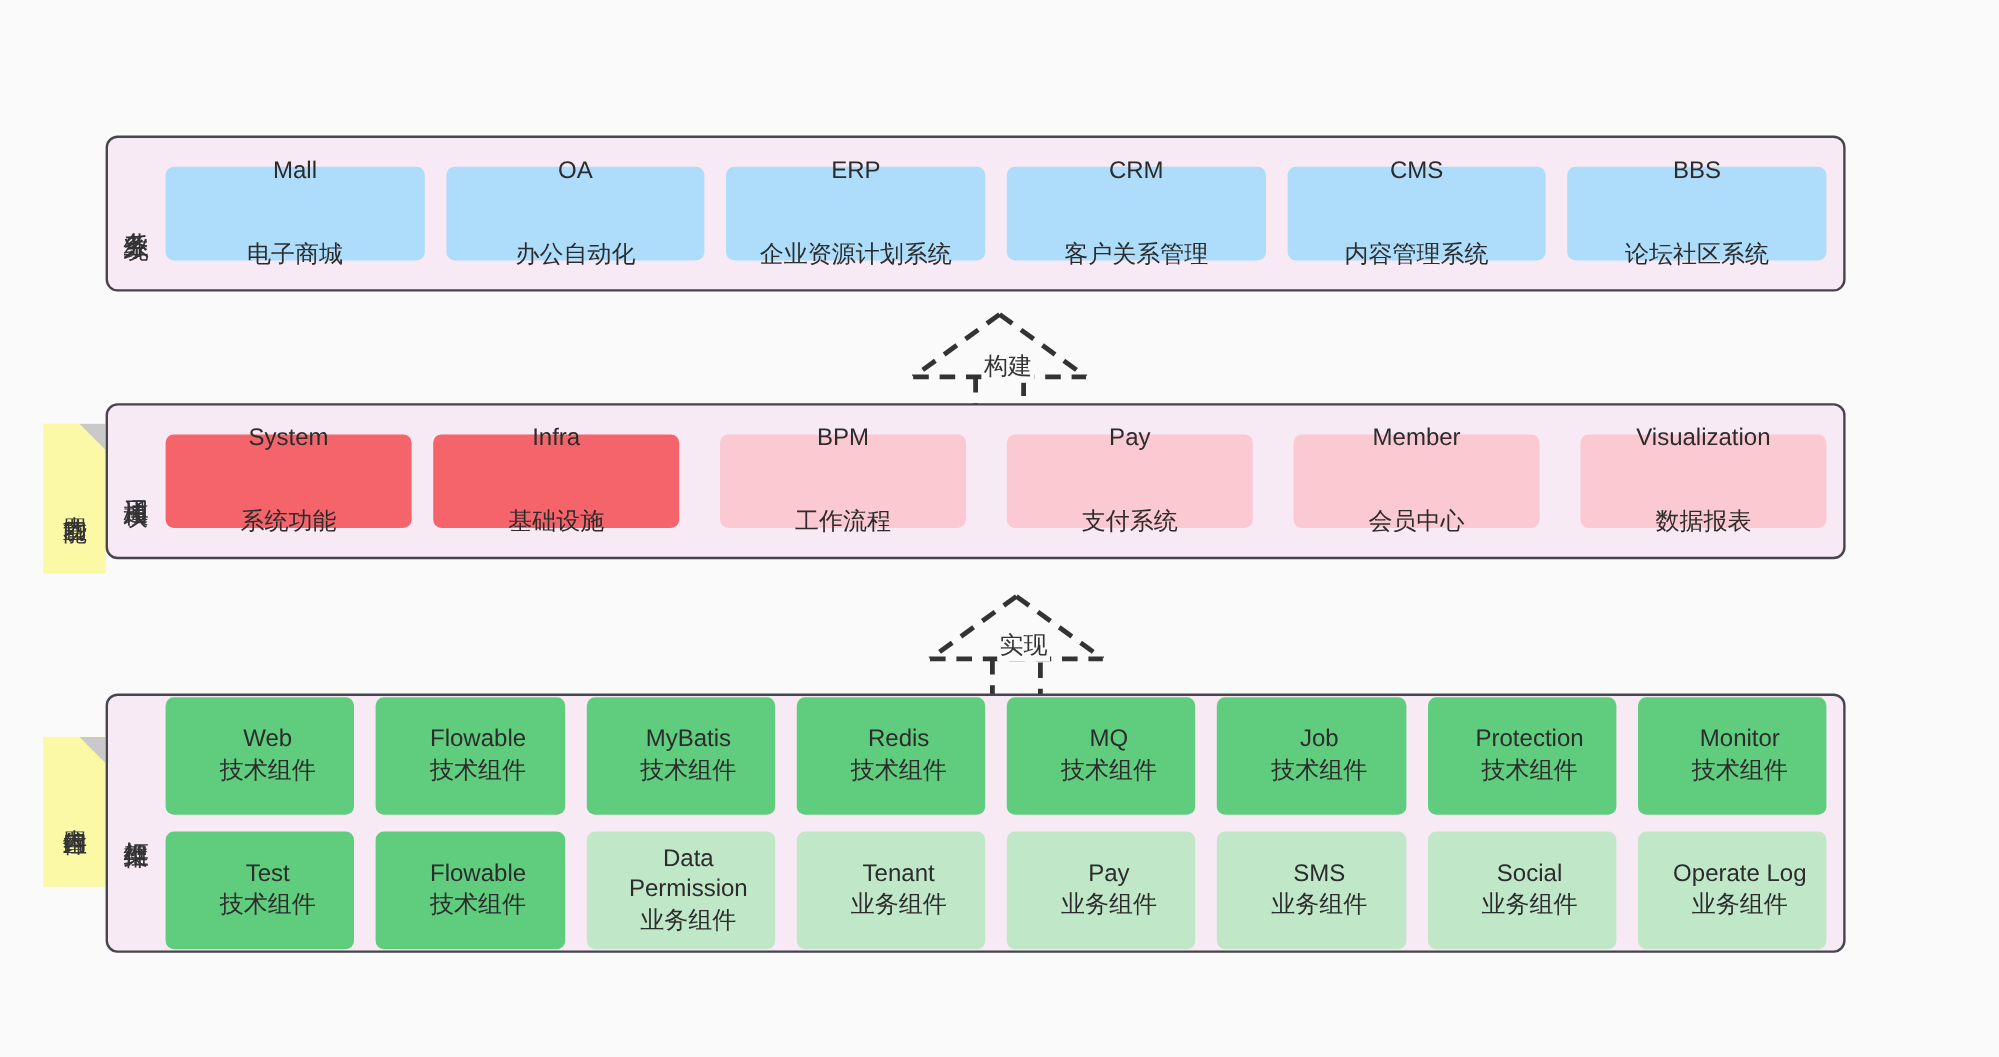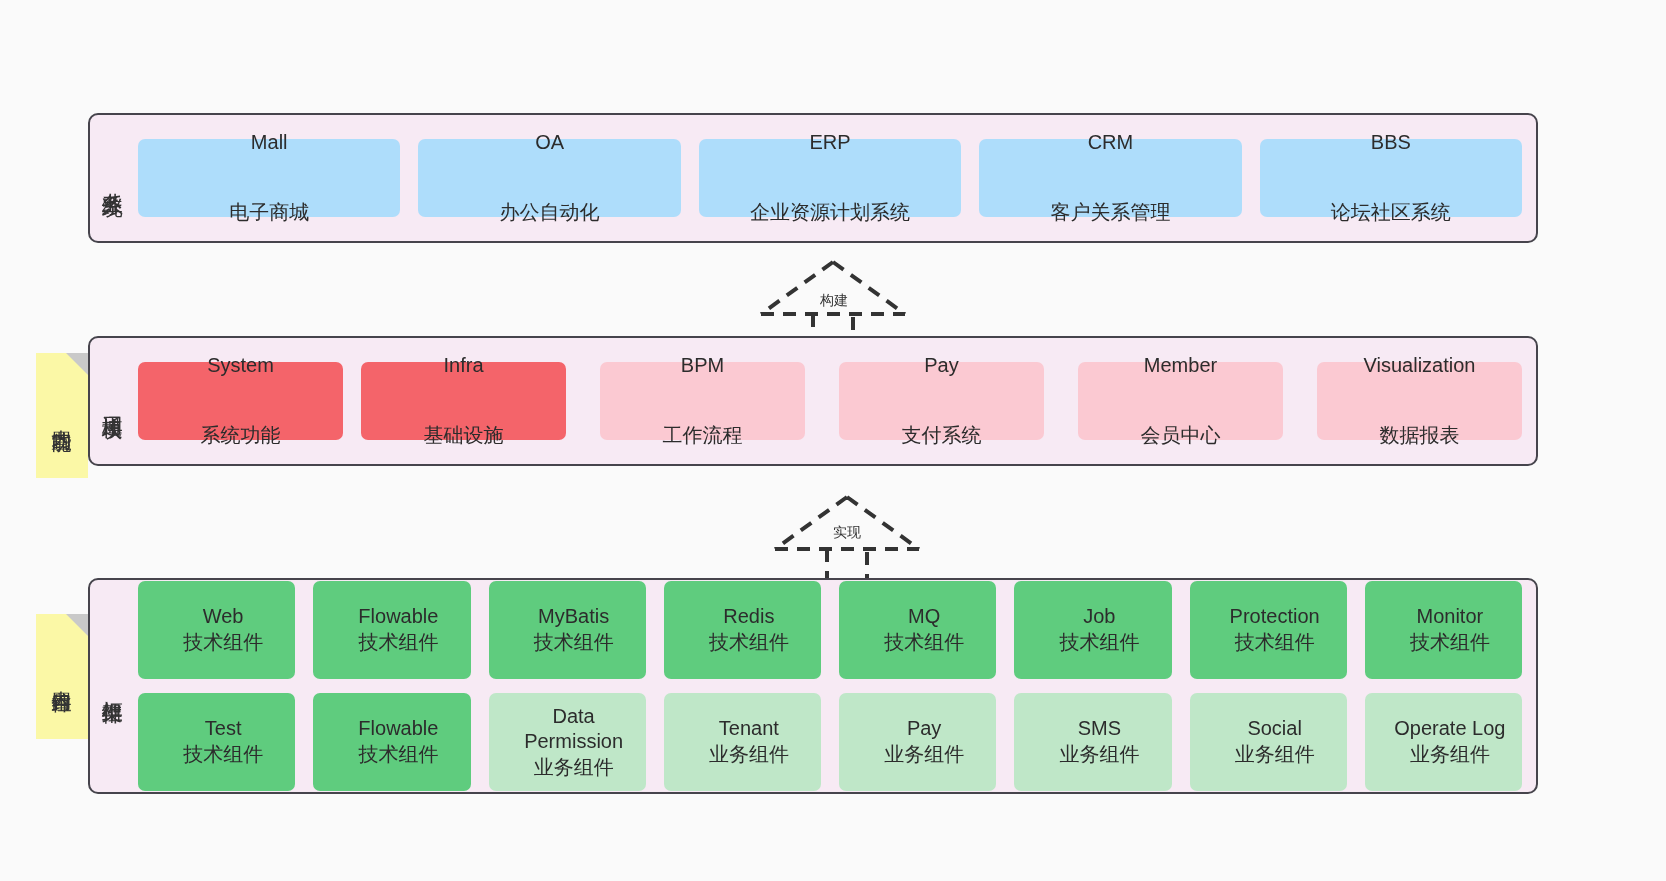--- a/index.html
+++ b/index.html
@@ -165,6 +165,10 @@
           <span class="l2">客户关系管理</span>
         </div>
         <div class="cell c-blue">
+          <span class="l1">CMS</span>
+          <span class="l2">内容管理系统</span>
+        </div>
+        <div class="cell c-blue">
           <span class="l1">BBS</span>
           <span class="l2">论坛社区系统</span>
         </div>

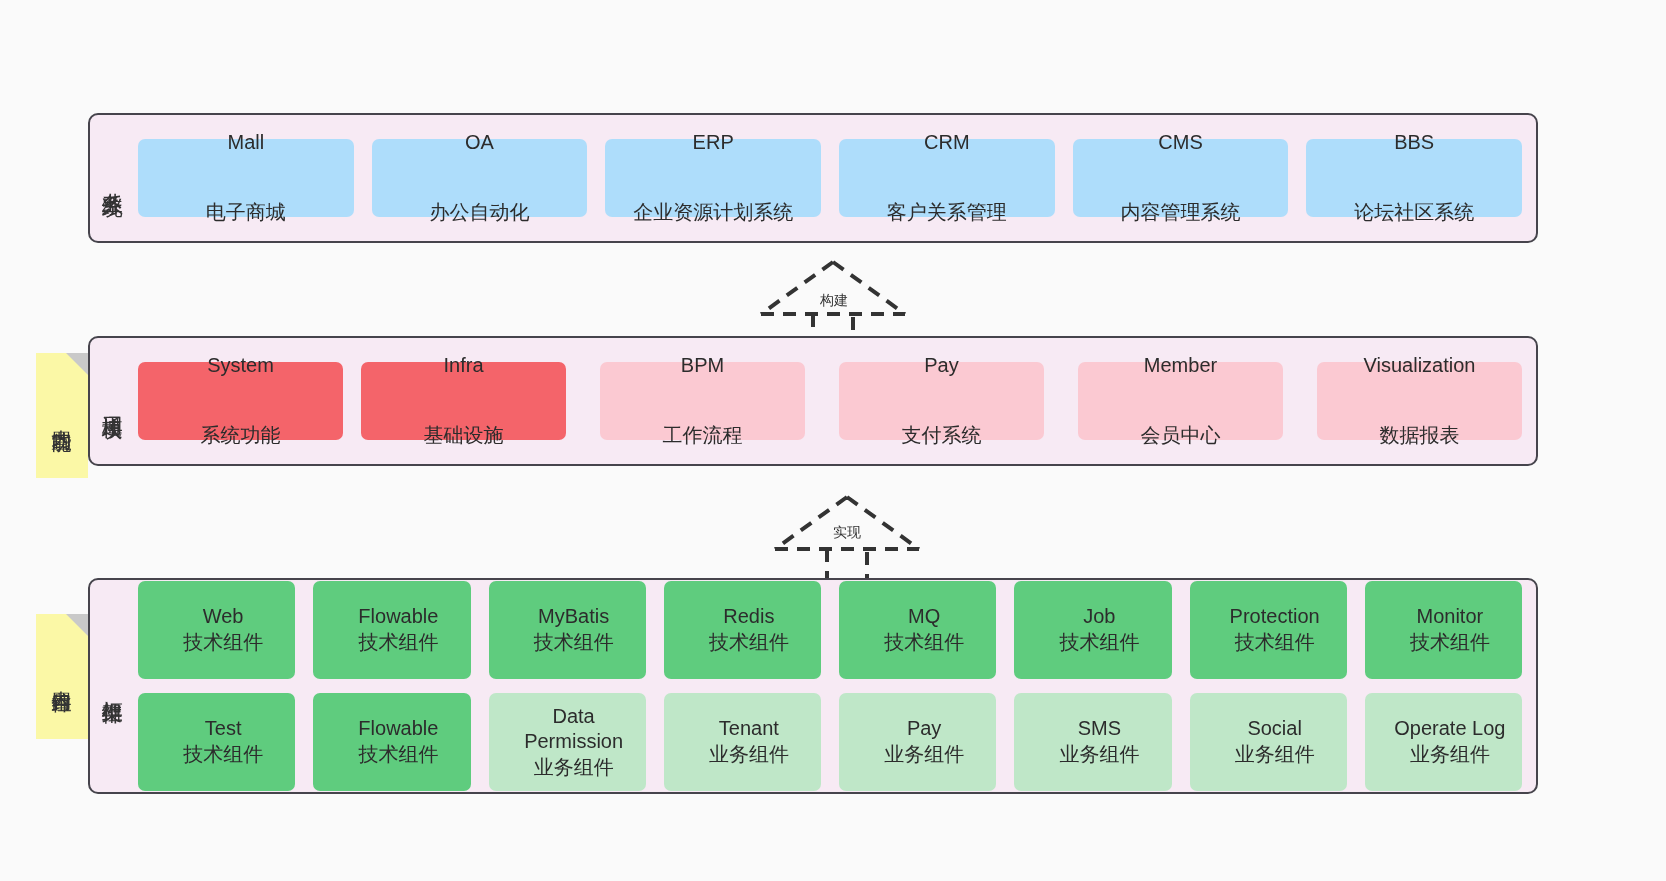--- a/index.html
+++ b/index.html
@@ -128,7 +128,7 @@
   .uml-arrow svg { display: block; overflow: visible; }
   .uml-label {
     position: absolute;
-    font-size: 14px;
+    font-size: 20px;
     color: #333;
     background: #fafafa;
     padding: 0 2px;

